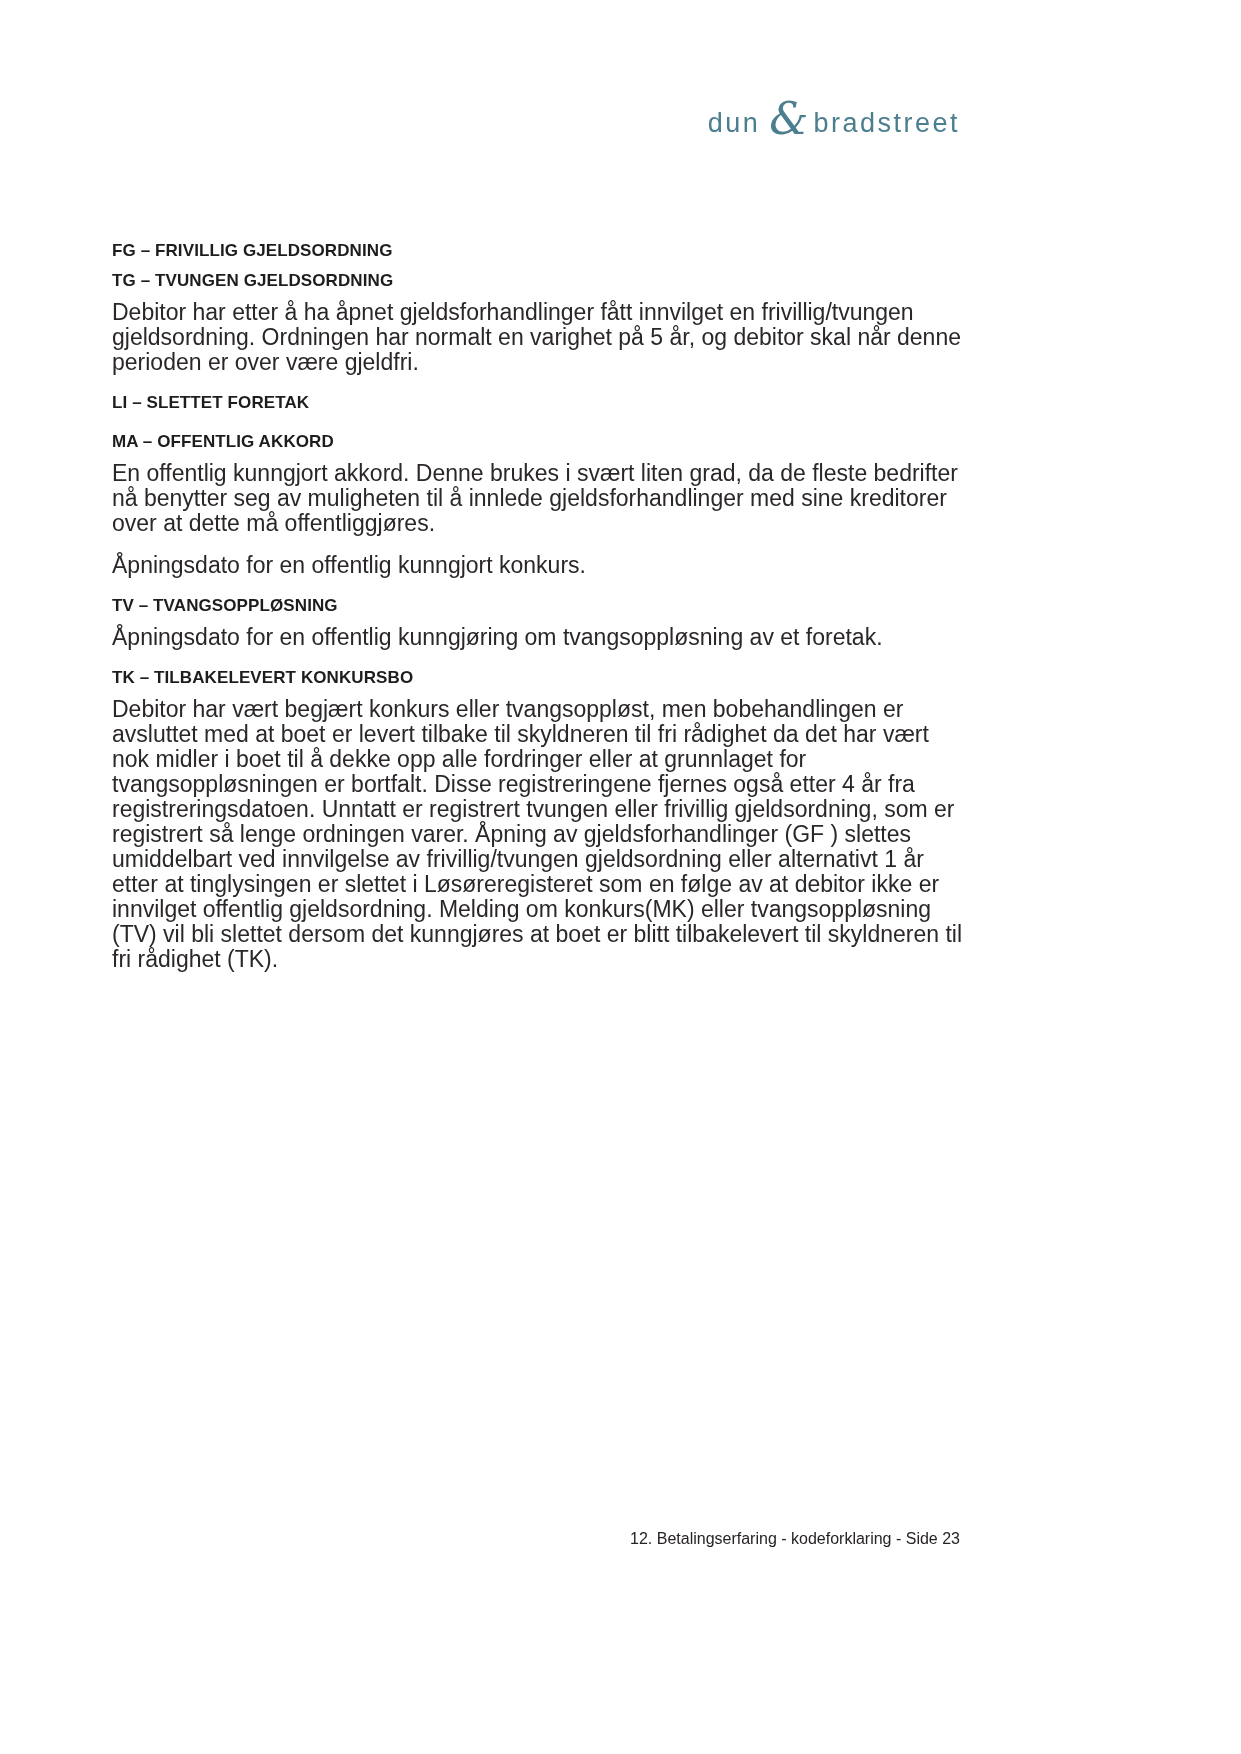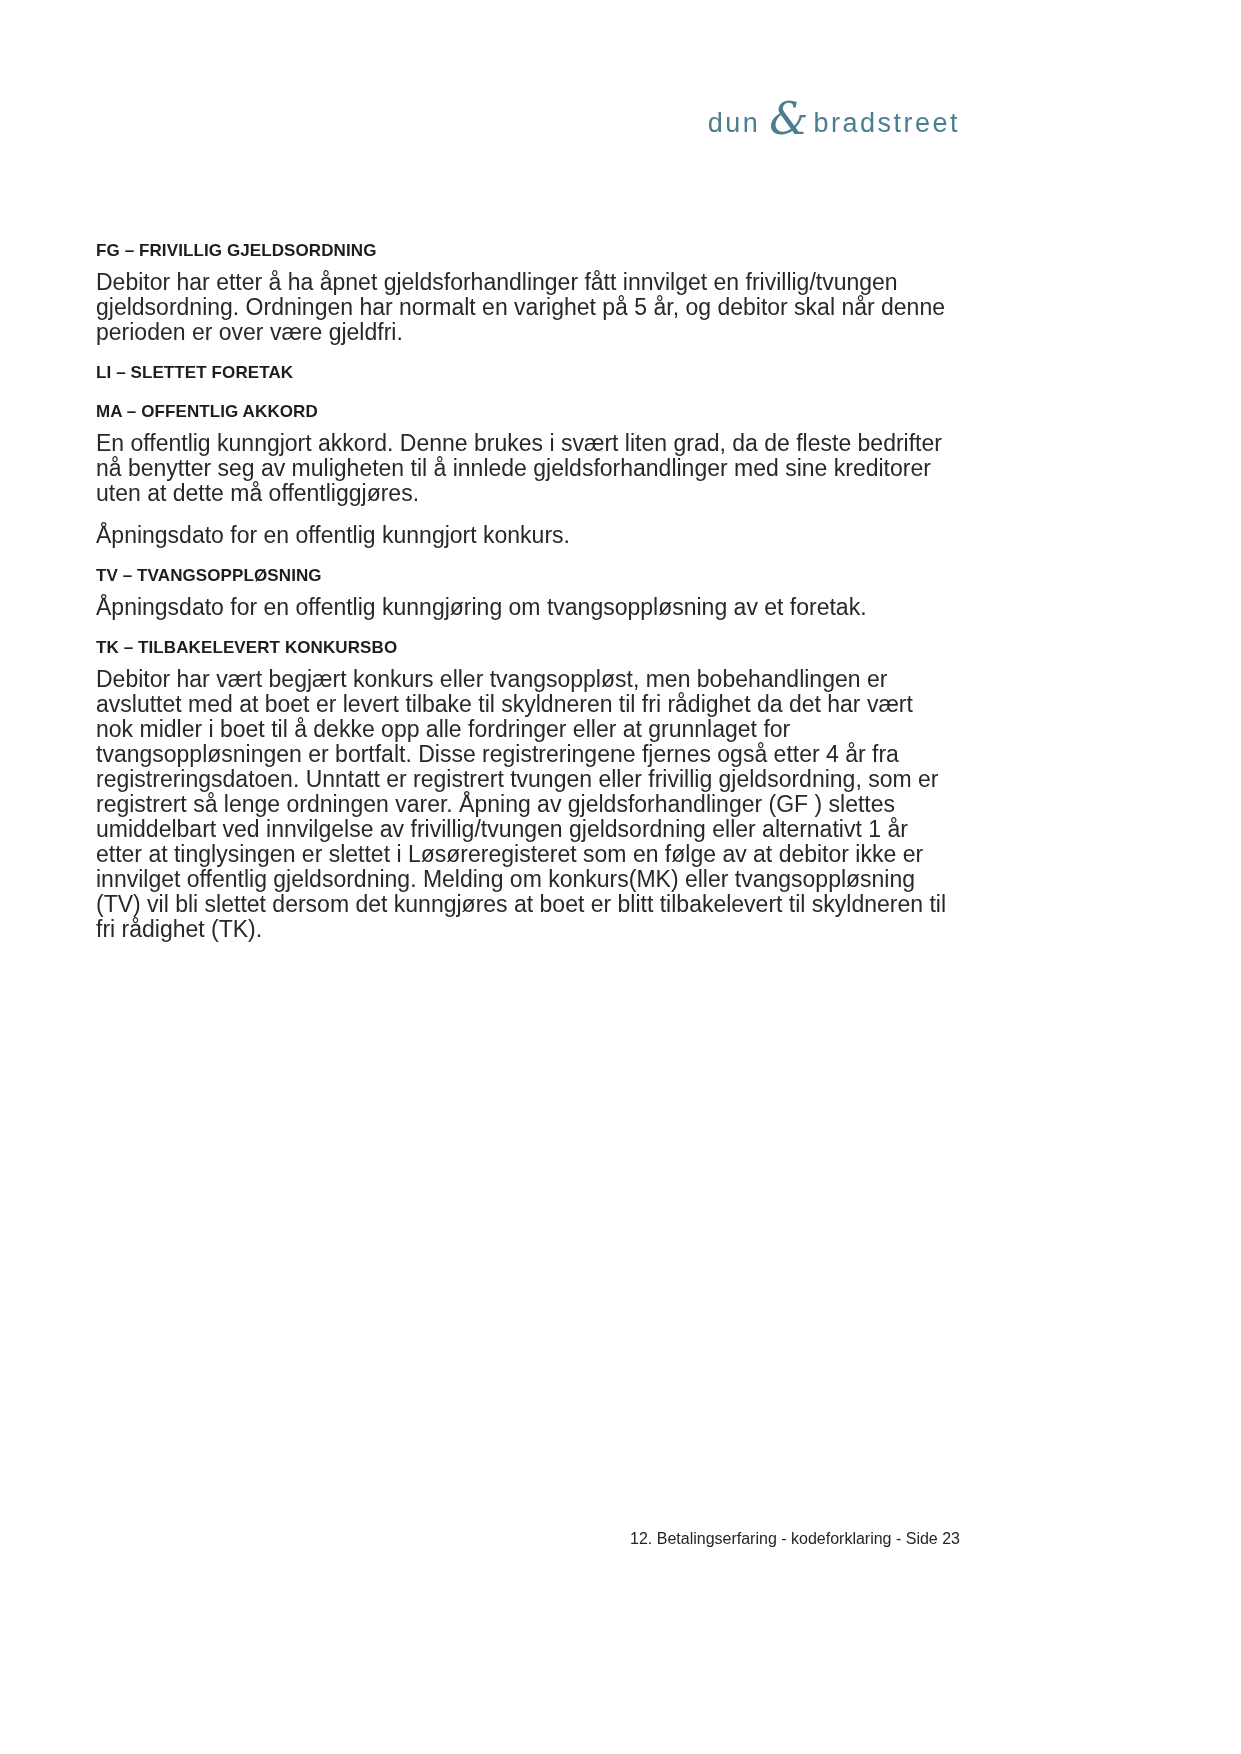--- a/index.html
+++ b/index.html
@@ -48,7 +48,7 @@
   
   .content {
     position: absolute;
-    left: 48px;
+    left: 64px;
     top: 200px;
     width: 892px;
   }

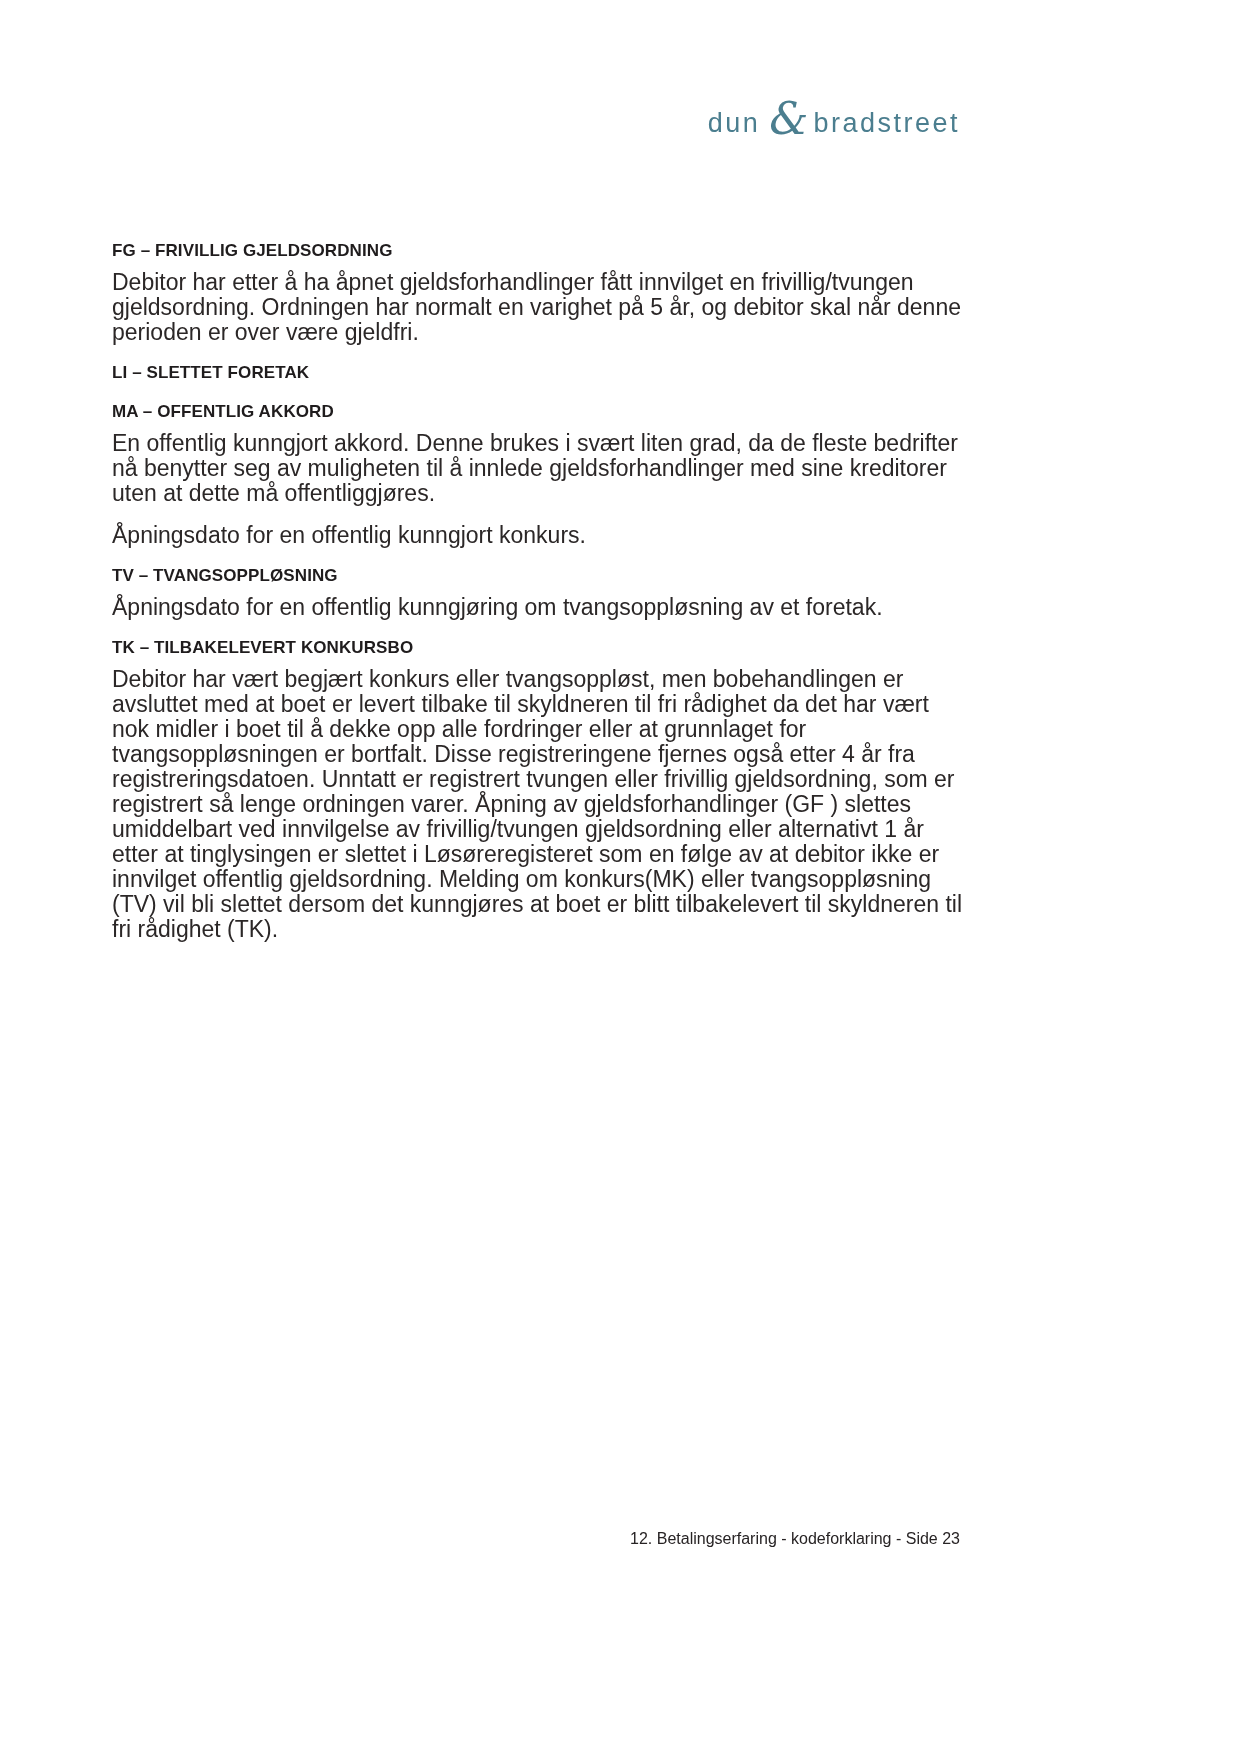--- a/index.html
+++ b/index.html
@@ -92,6 +92,7 @@
 
     <div class="section">
       <h3>FG – FRIVILLIG GJELDSORDNING</h3>
+      <h3>TG – TVUNGEN GJELDSORDNING</h3>
       <p>Debitor har etter å ha åpnet gjeldsforhandlinger fått innvilget en frivillig/tvungen gjeldsordning. Ordningen har normalt en varighet på 5 år, og debitor skal når denne perioden er over være gjeldfri.</p>
     </div>
 

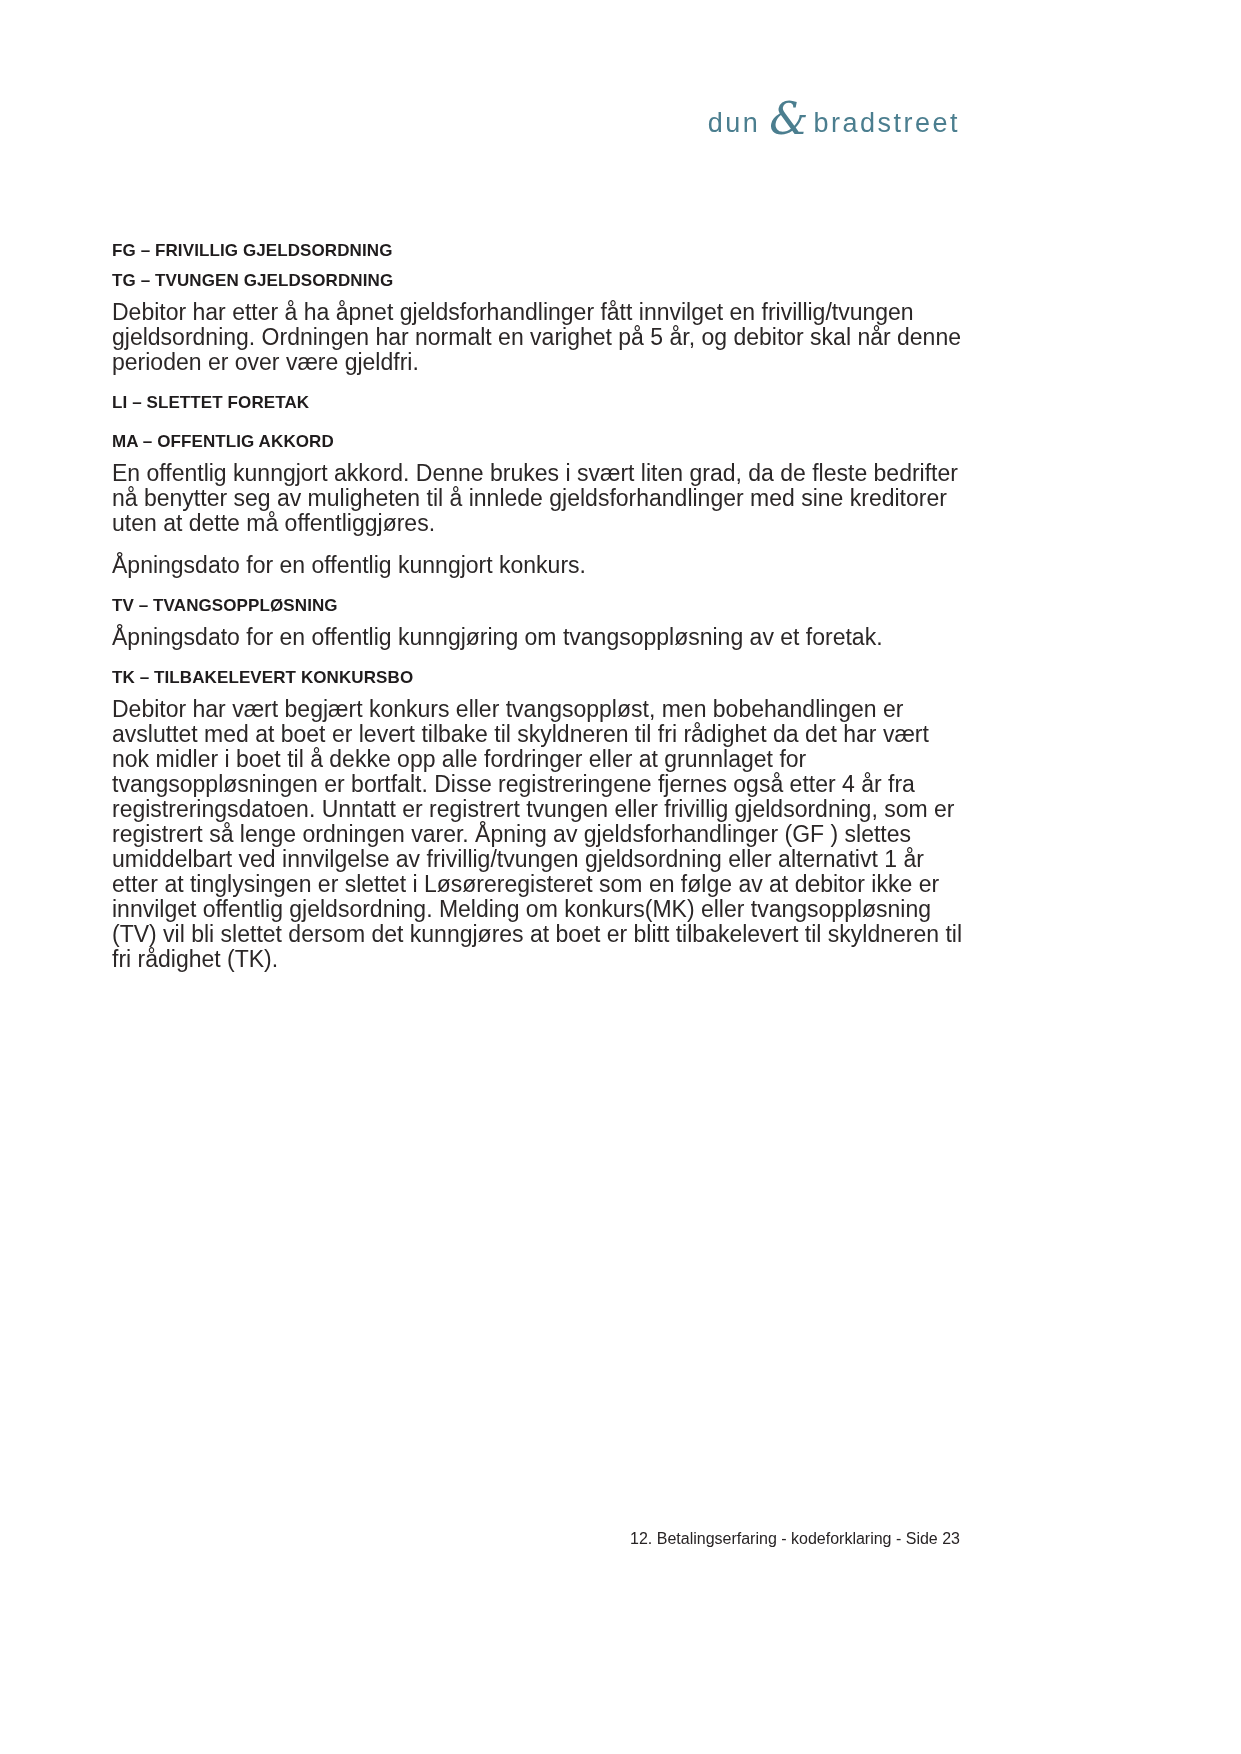--- a/index.html
+++ b/index.html
@@ -102,7 +102,7 @@
 
     <div class="section">
       <h3>MA – OFFENTLIG AKKORD</h3>
-      <p>En offentlig kunngjort akkord. Denne brukes i svært liten grad, da de fleste bedrifter nå benytter seg av muligheten til å innlede gjeldsforhandlinger med sine kreditorer uten at dette må offentliggjøres.</p>
+      <p>En offentlig kunngjort akkord. Denne brukes i svært liten grad, da de fleste bedrifter nå benytter seg av muligheten til å innlede gjeldsforhandlinger med sine kreditorer over at dette må offentliggjøres.</p>
     </div>
 
     <div class="section">

